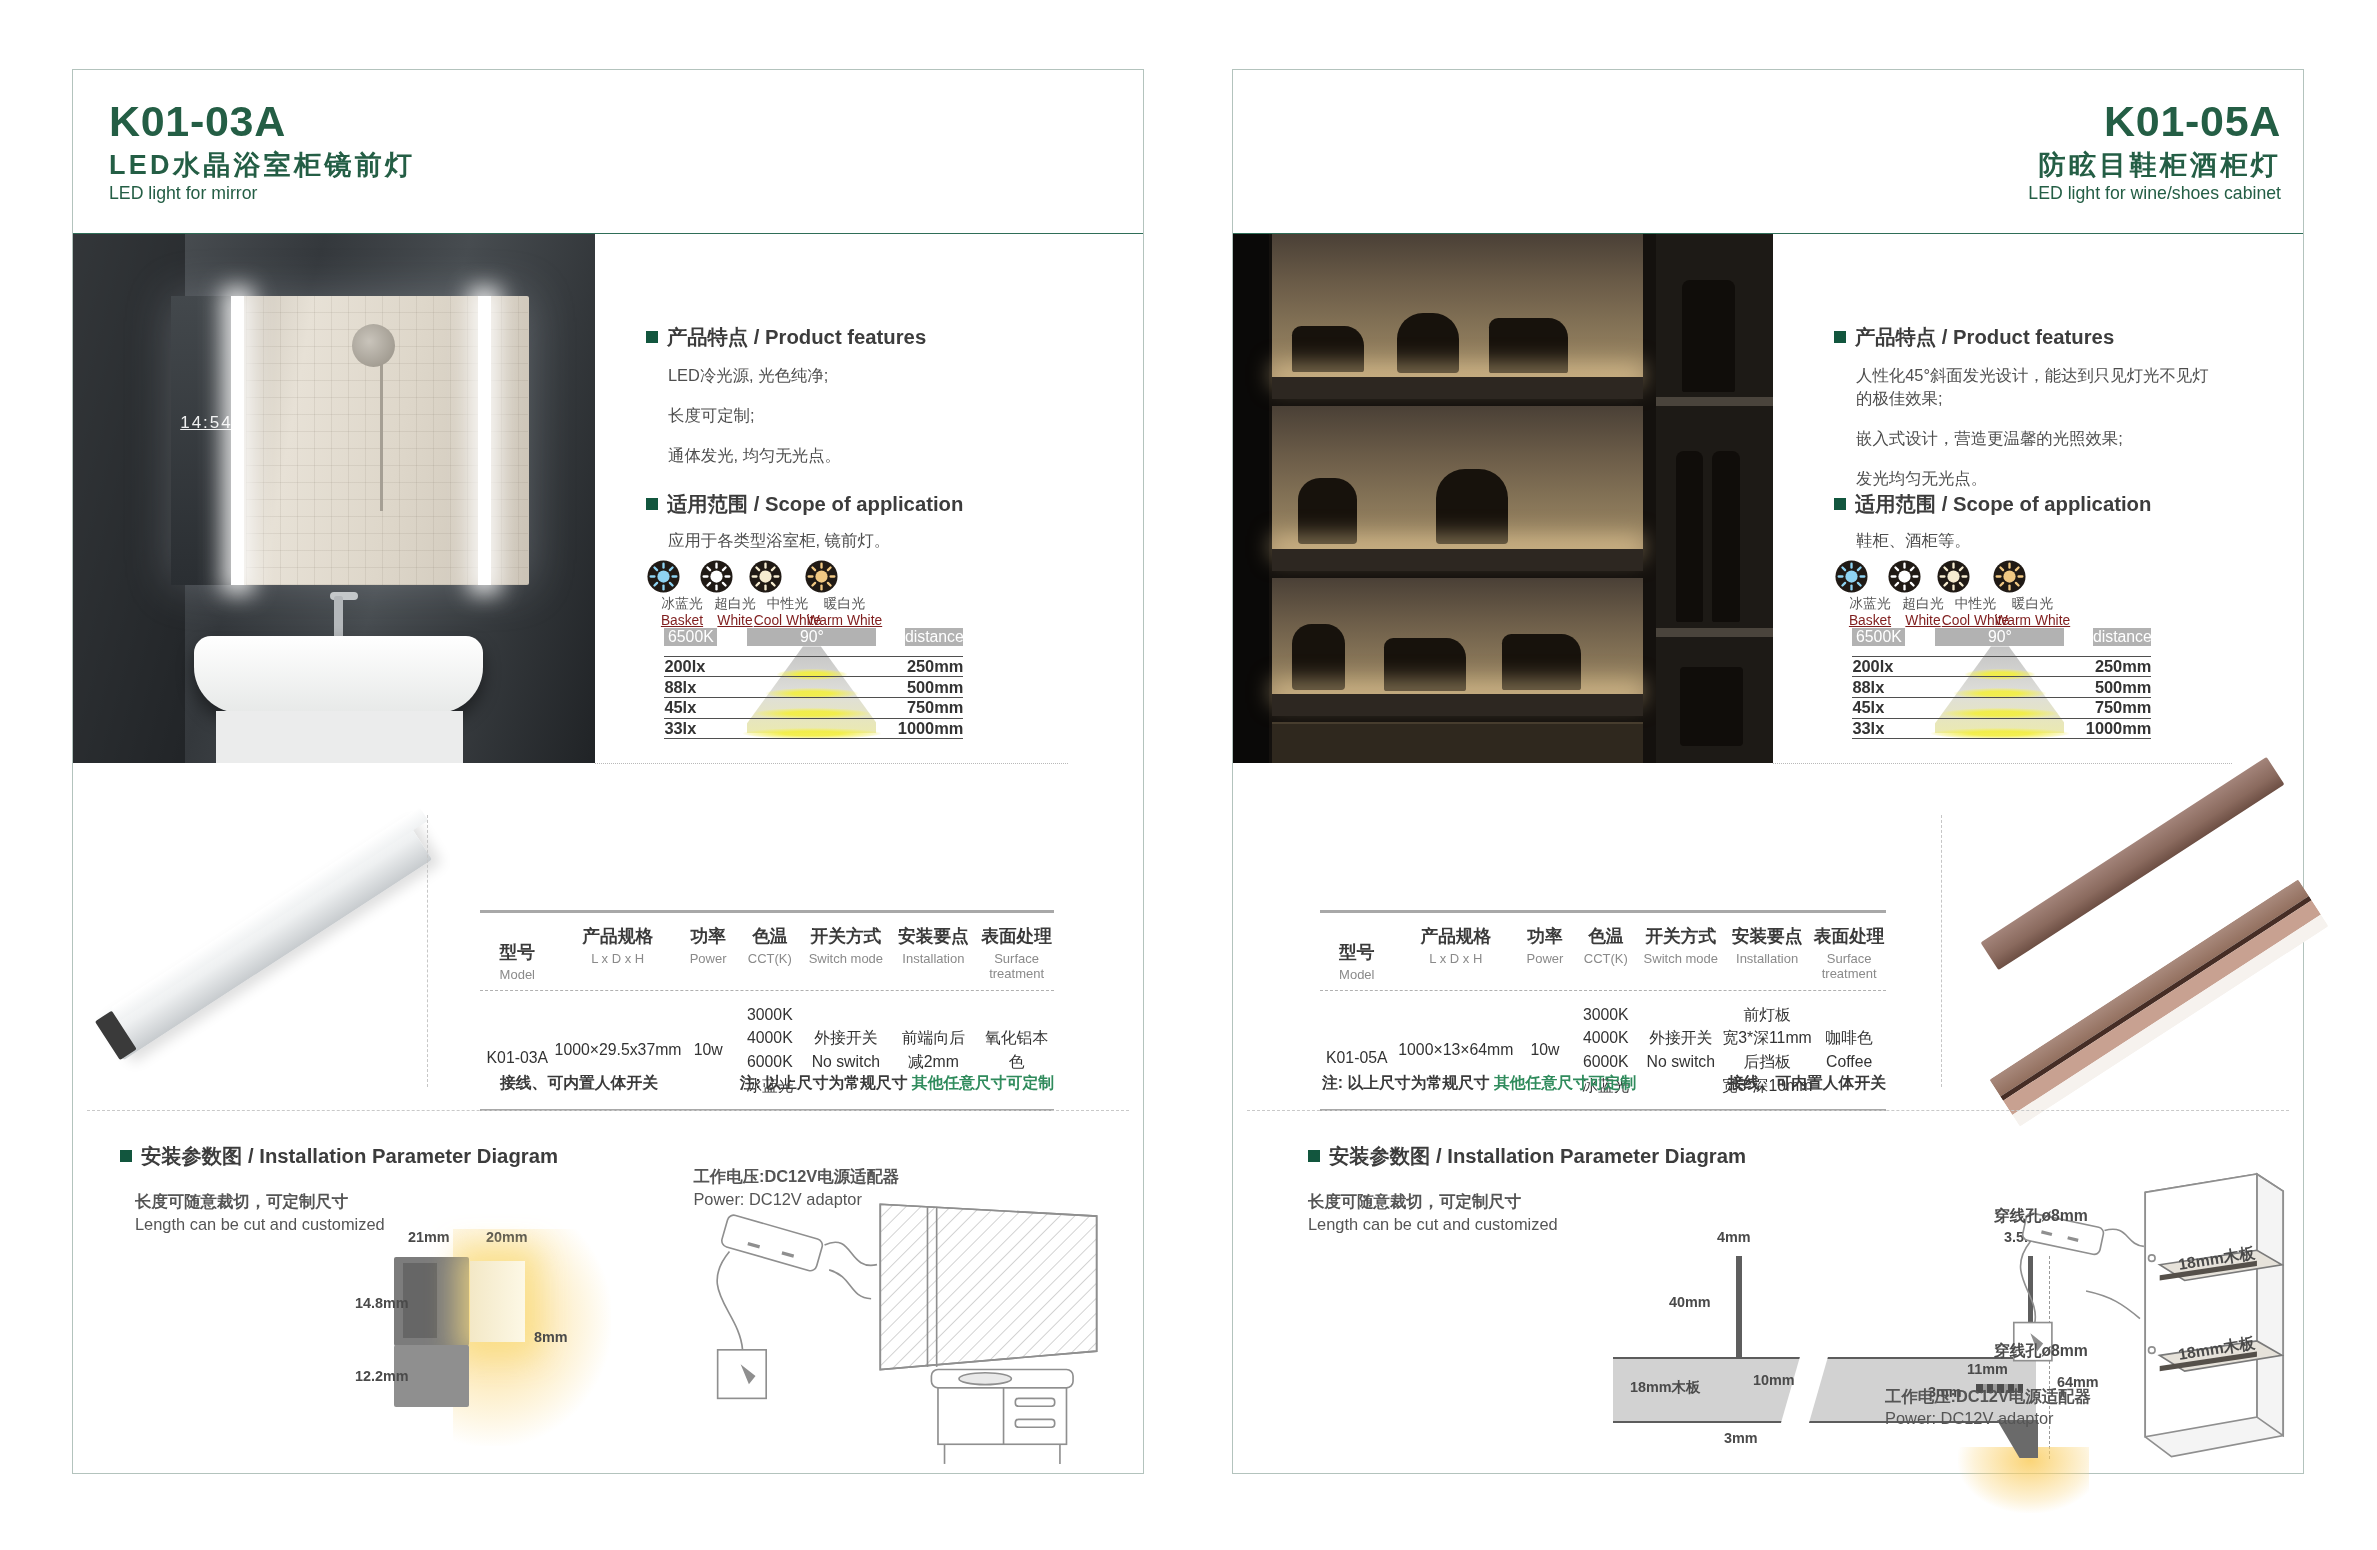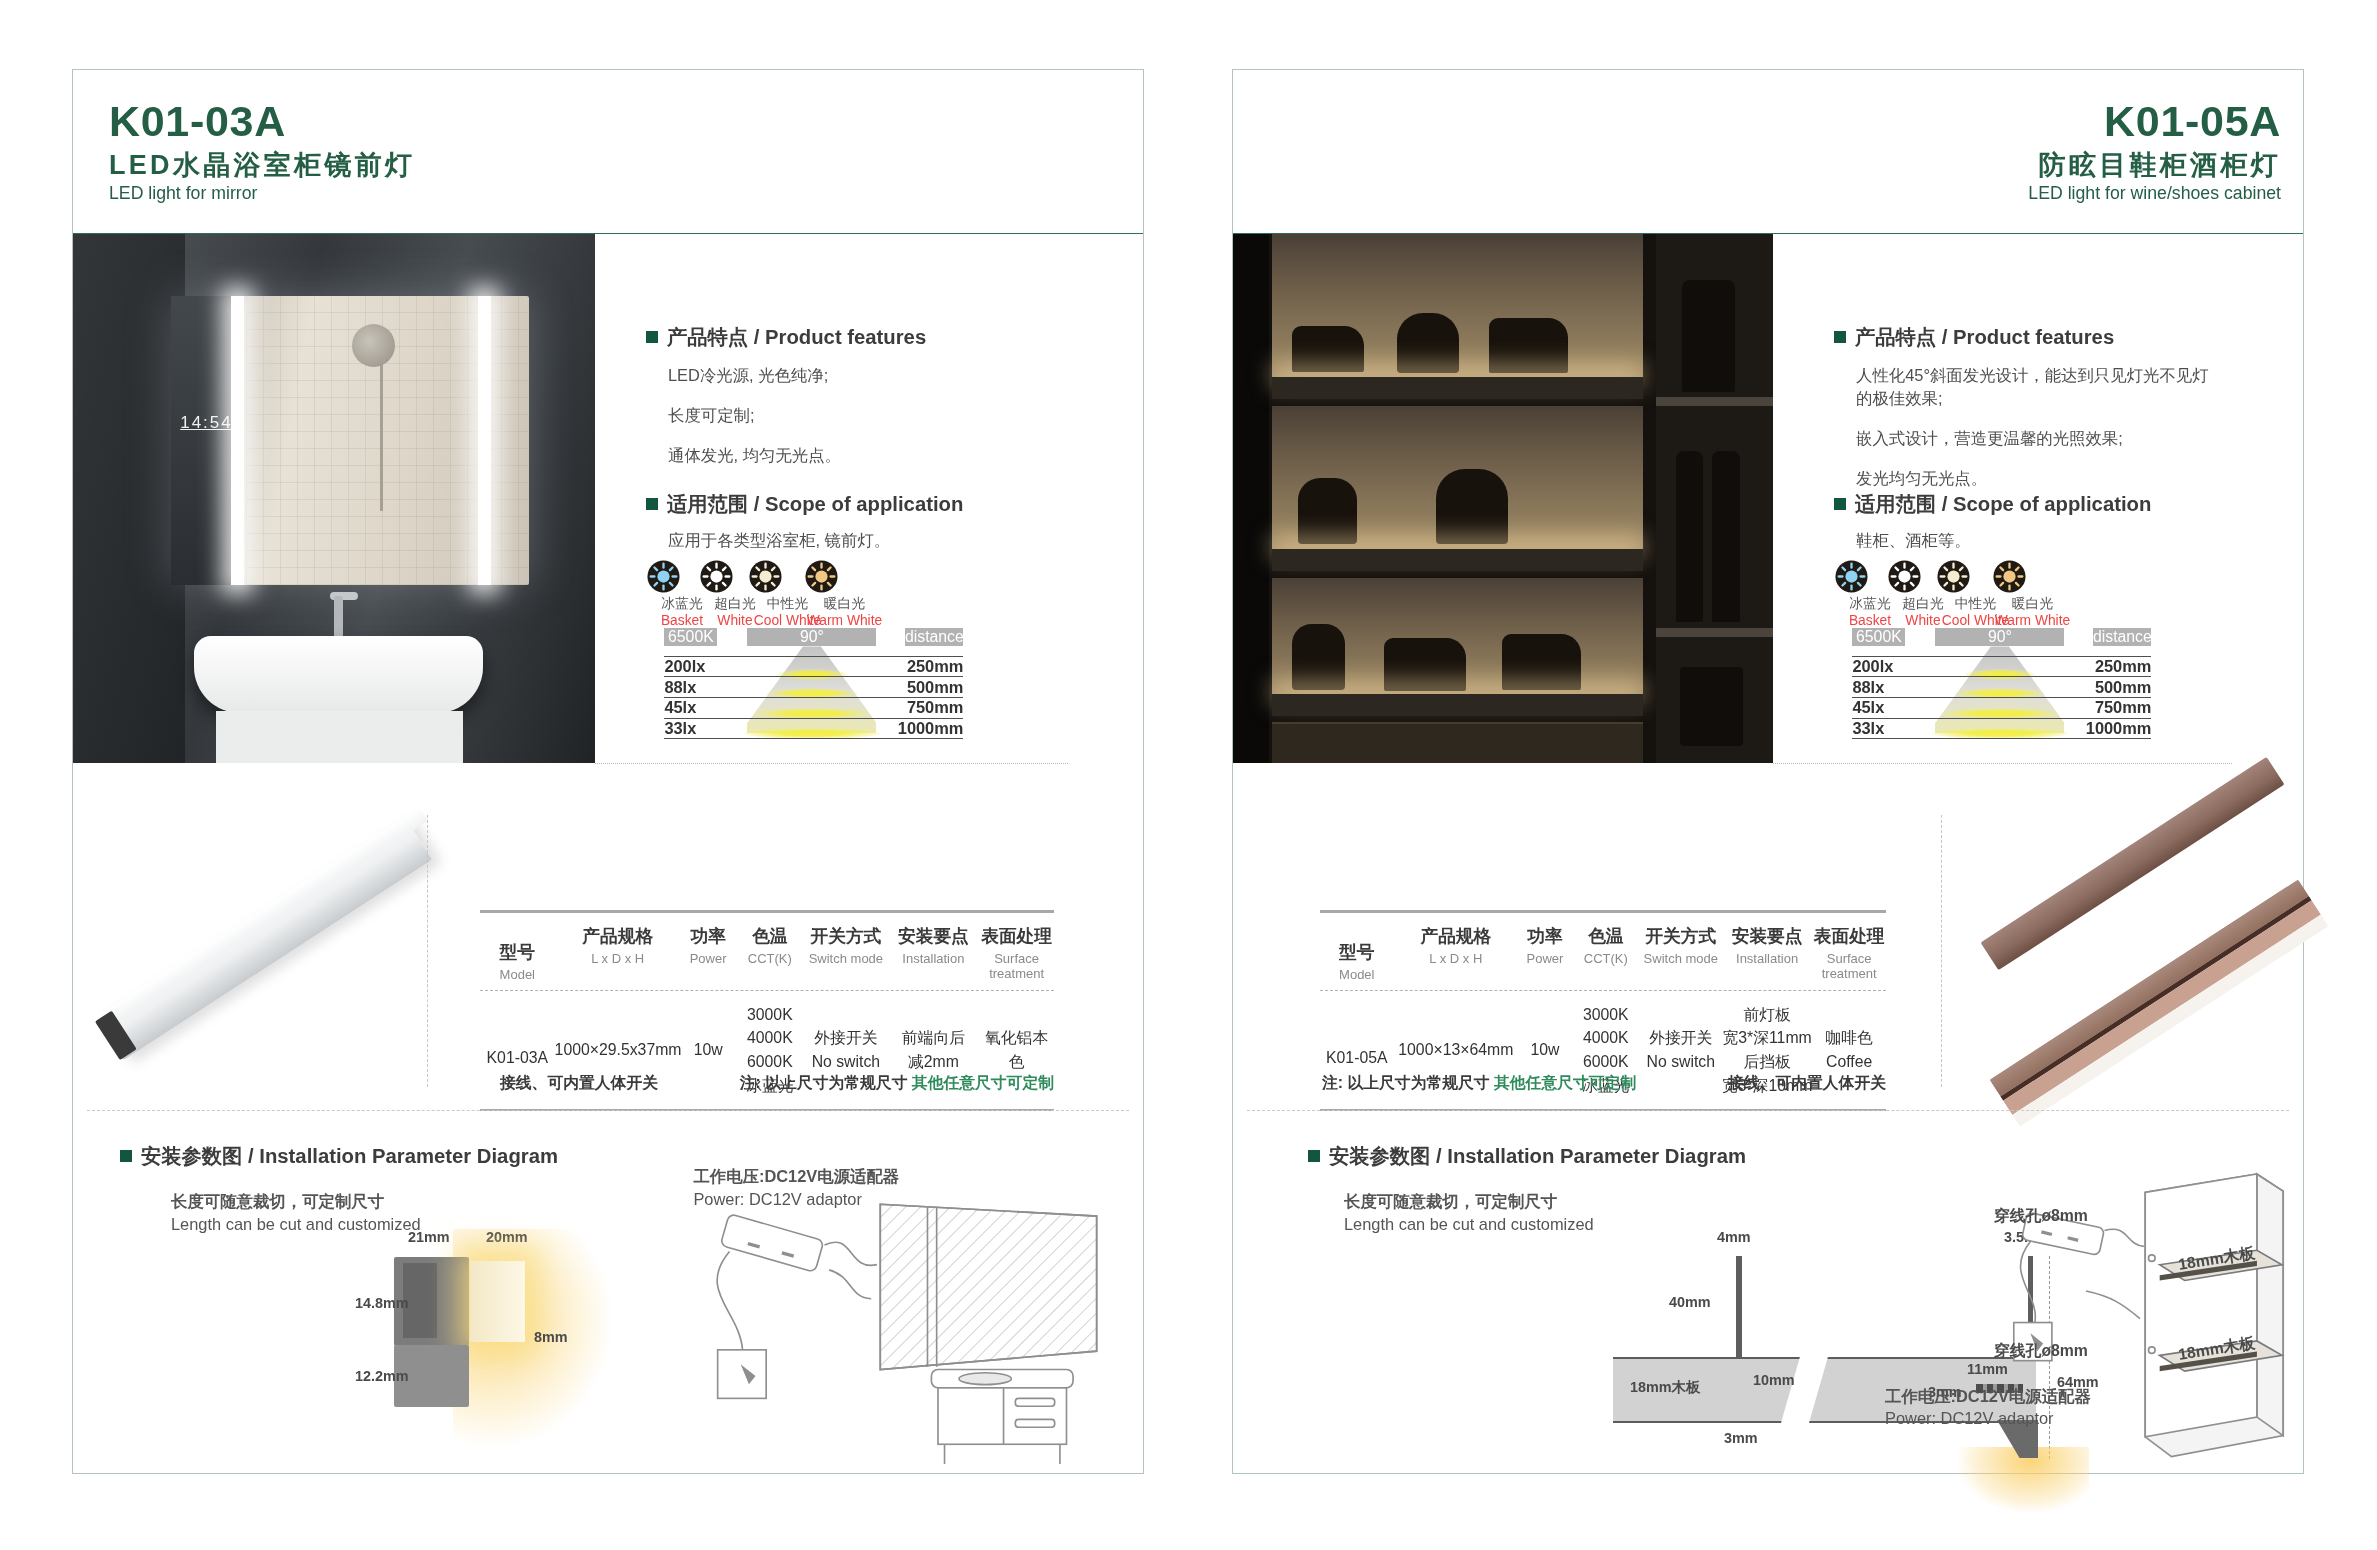--- a/index.html
+++ b/index.html
@@ -59,7 +59,7 @@
   .icons{position:absolute;left:0;top:236px;height:72px;}
   .icon{position:absolute;text-align:center;}
   .icon .cn{font-size:13.8px;color:#555;margin-top:1.3px;}
-  .icon .en{font-size:13.8px;color:#ef4444;}
+  .icon .en{font-size:13.8px;color:#7f1d1d;text-decoration:underline;}
   .ptable{position:absolute;left:18.4px;top:305px;width:299px;height:112px;}
   .pbar{position:absolute;top:0;height:18.4px;background:#b2b2b2;color:#fff;font-size:15.8px;display:flex;align-items:center;justify-content:center;z-index:3;}
   .pb1{left:0;width:53px;} .pb2{left:83px;width:129px;} .pb3{left:241px;width:58px;}

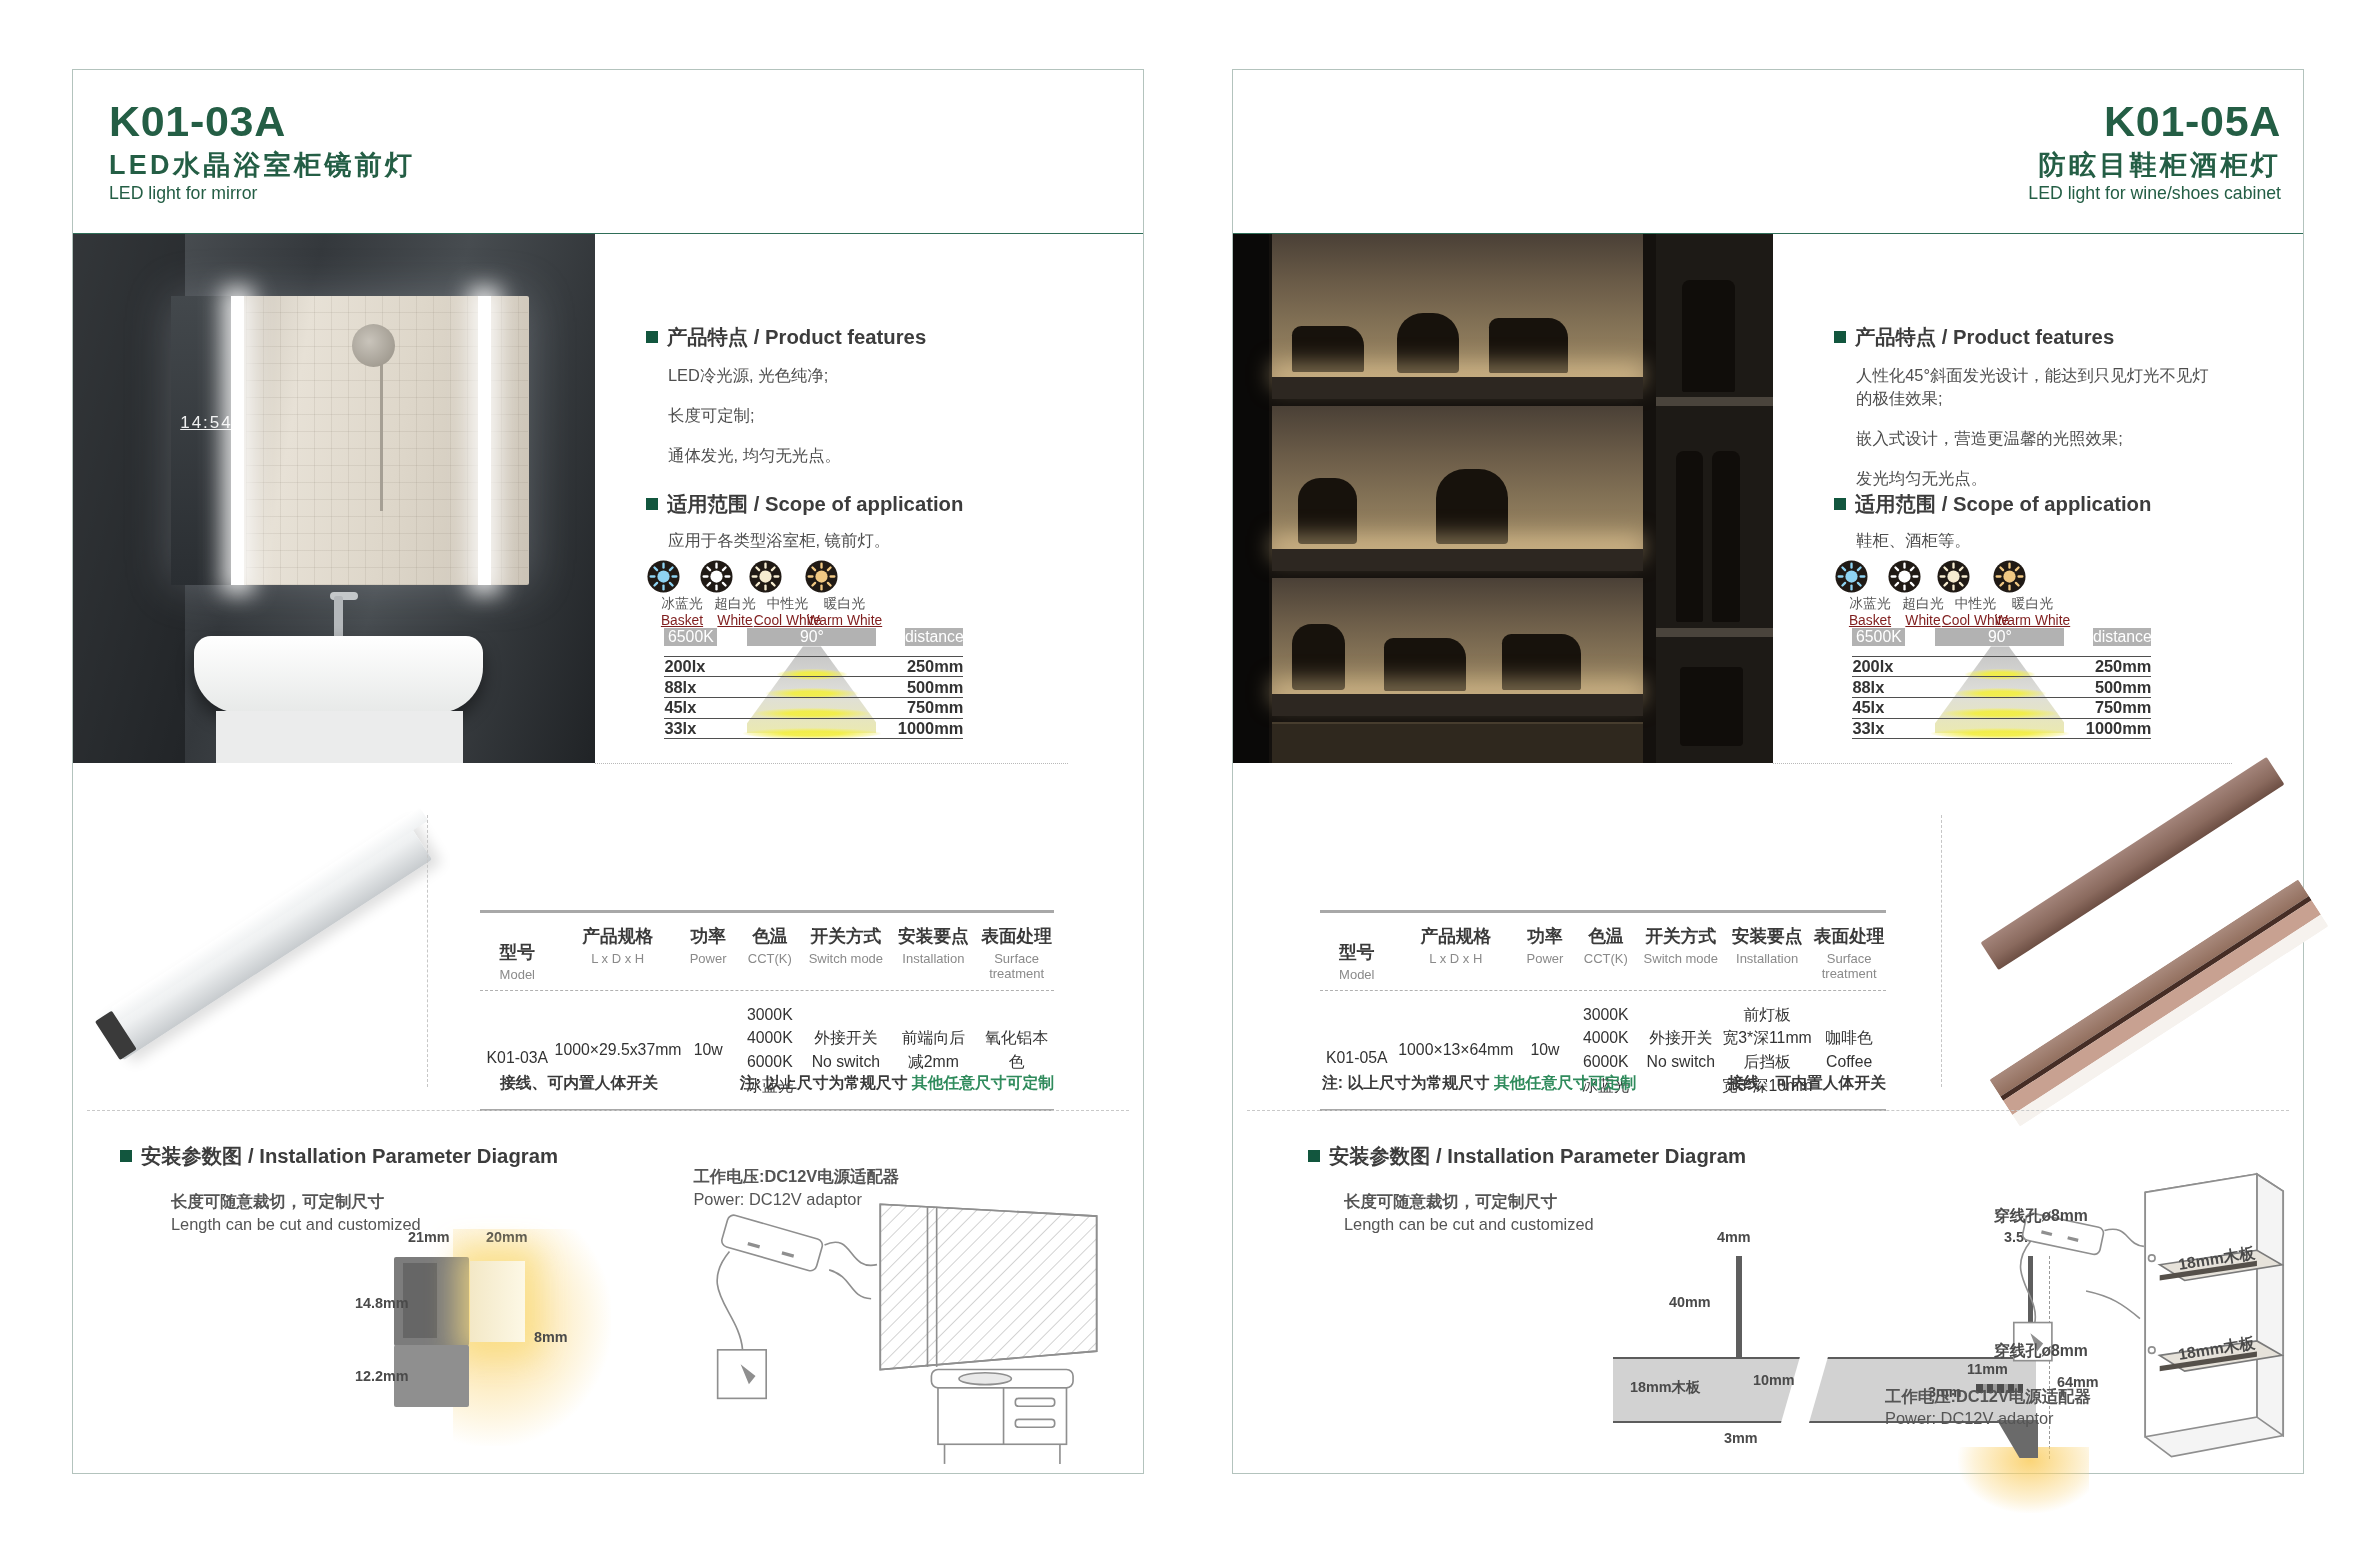--- a/index.html
+++ b/index.html
@@ -103,7 +103,7 @@
   
   .h-install{position:absolute;top:1072px;}
   #card-left .h-install{left:47px;} #card-right .h-install{left:75px;}
-  .cutnote{position:absolute;font-size:16.4px;color:#555;margin-left:36px;}
+  .cutnote{position:absolute;font-size:16.4px;color:#555;}
   .cut-cn{top:1121px;font-weight:700;}
   .cut-en{top:1145px;}
   #card-left .cutnote{left:62px;} #card-right .cutnote{left:75px;}

